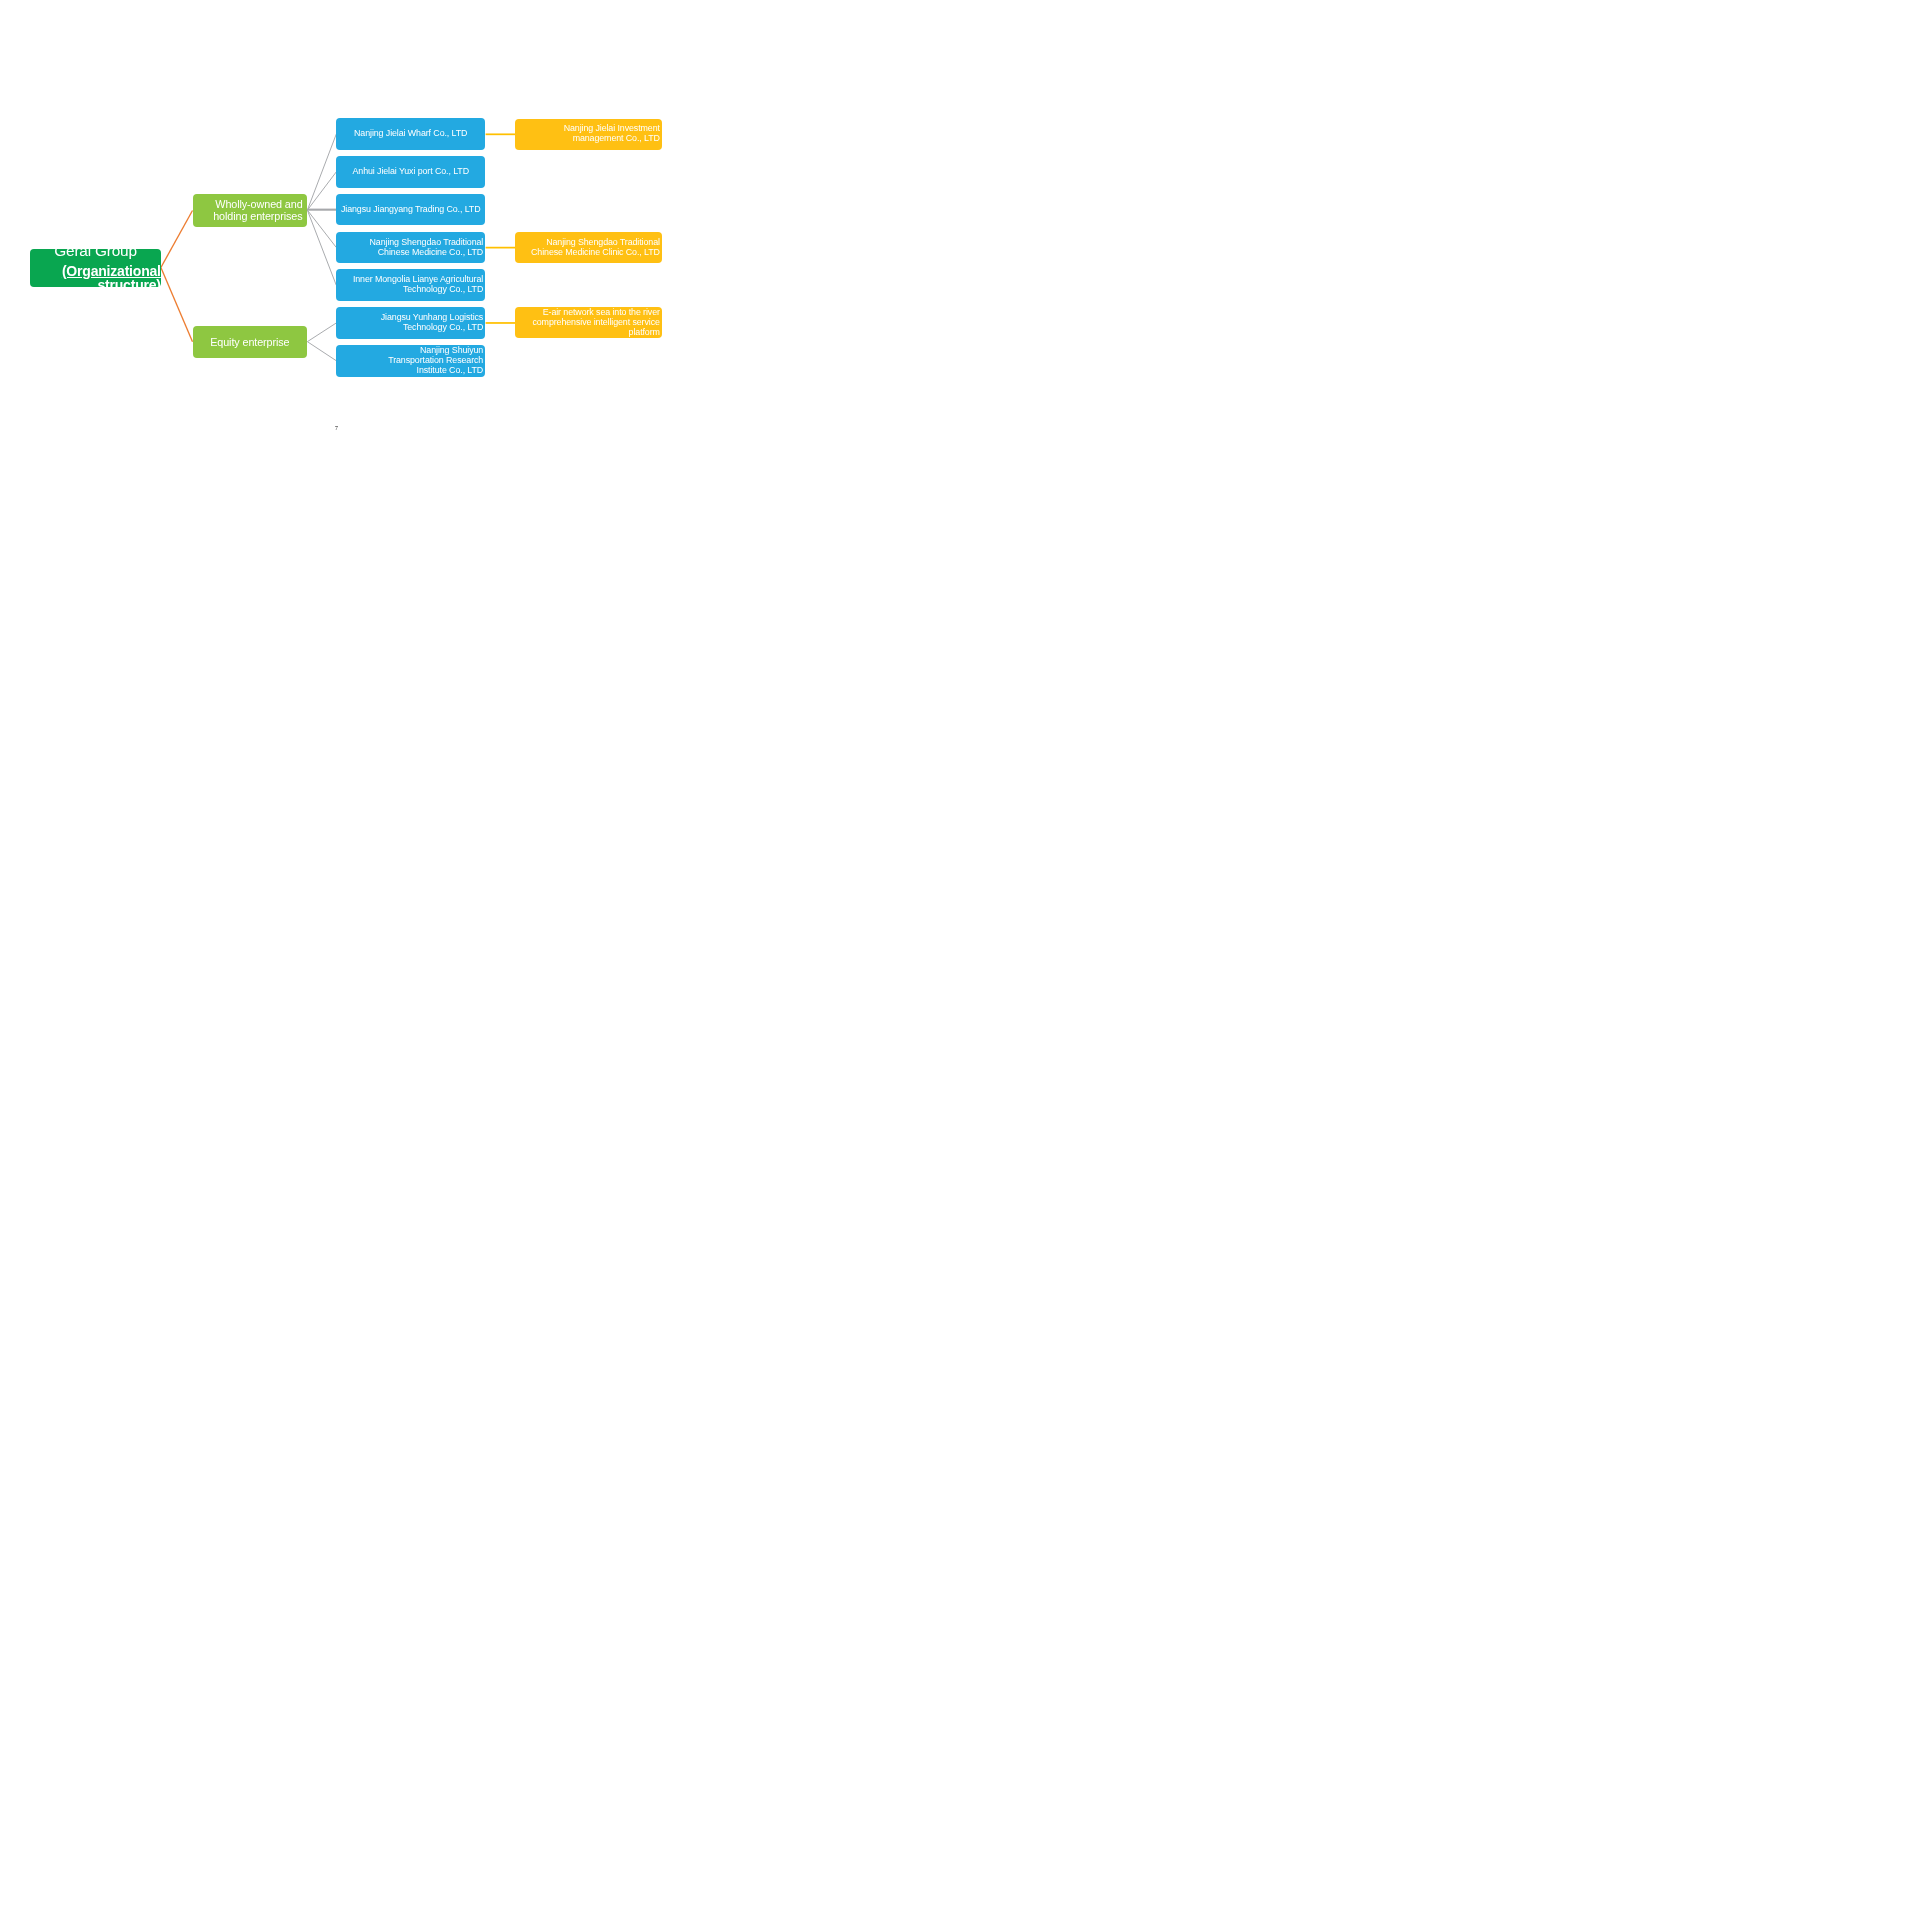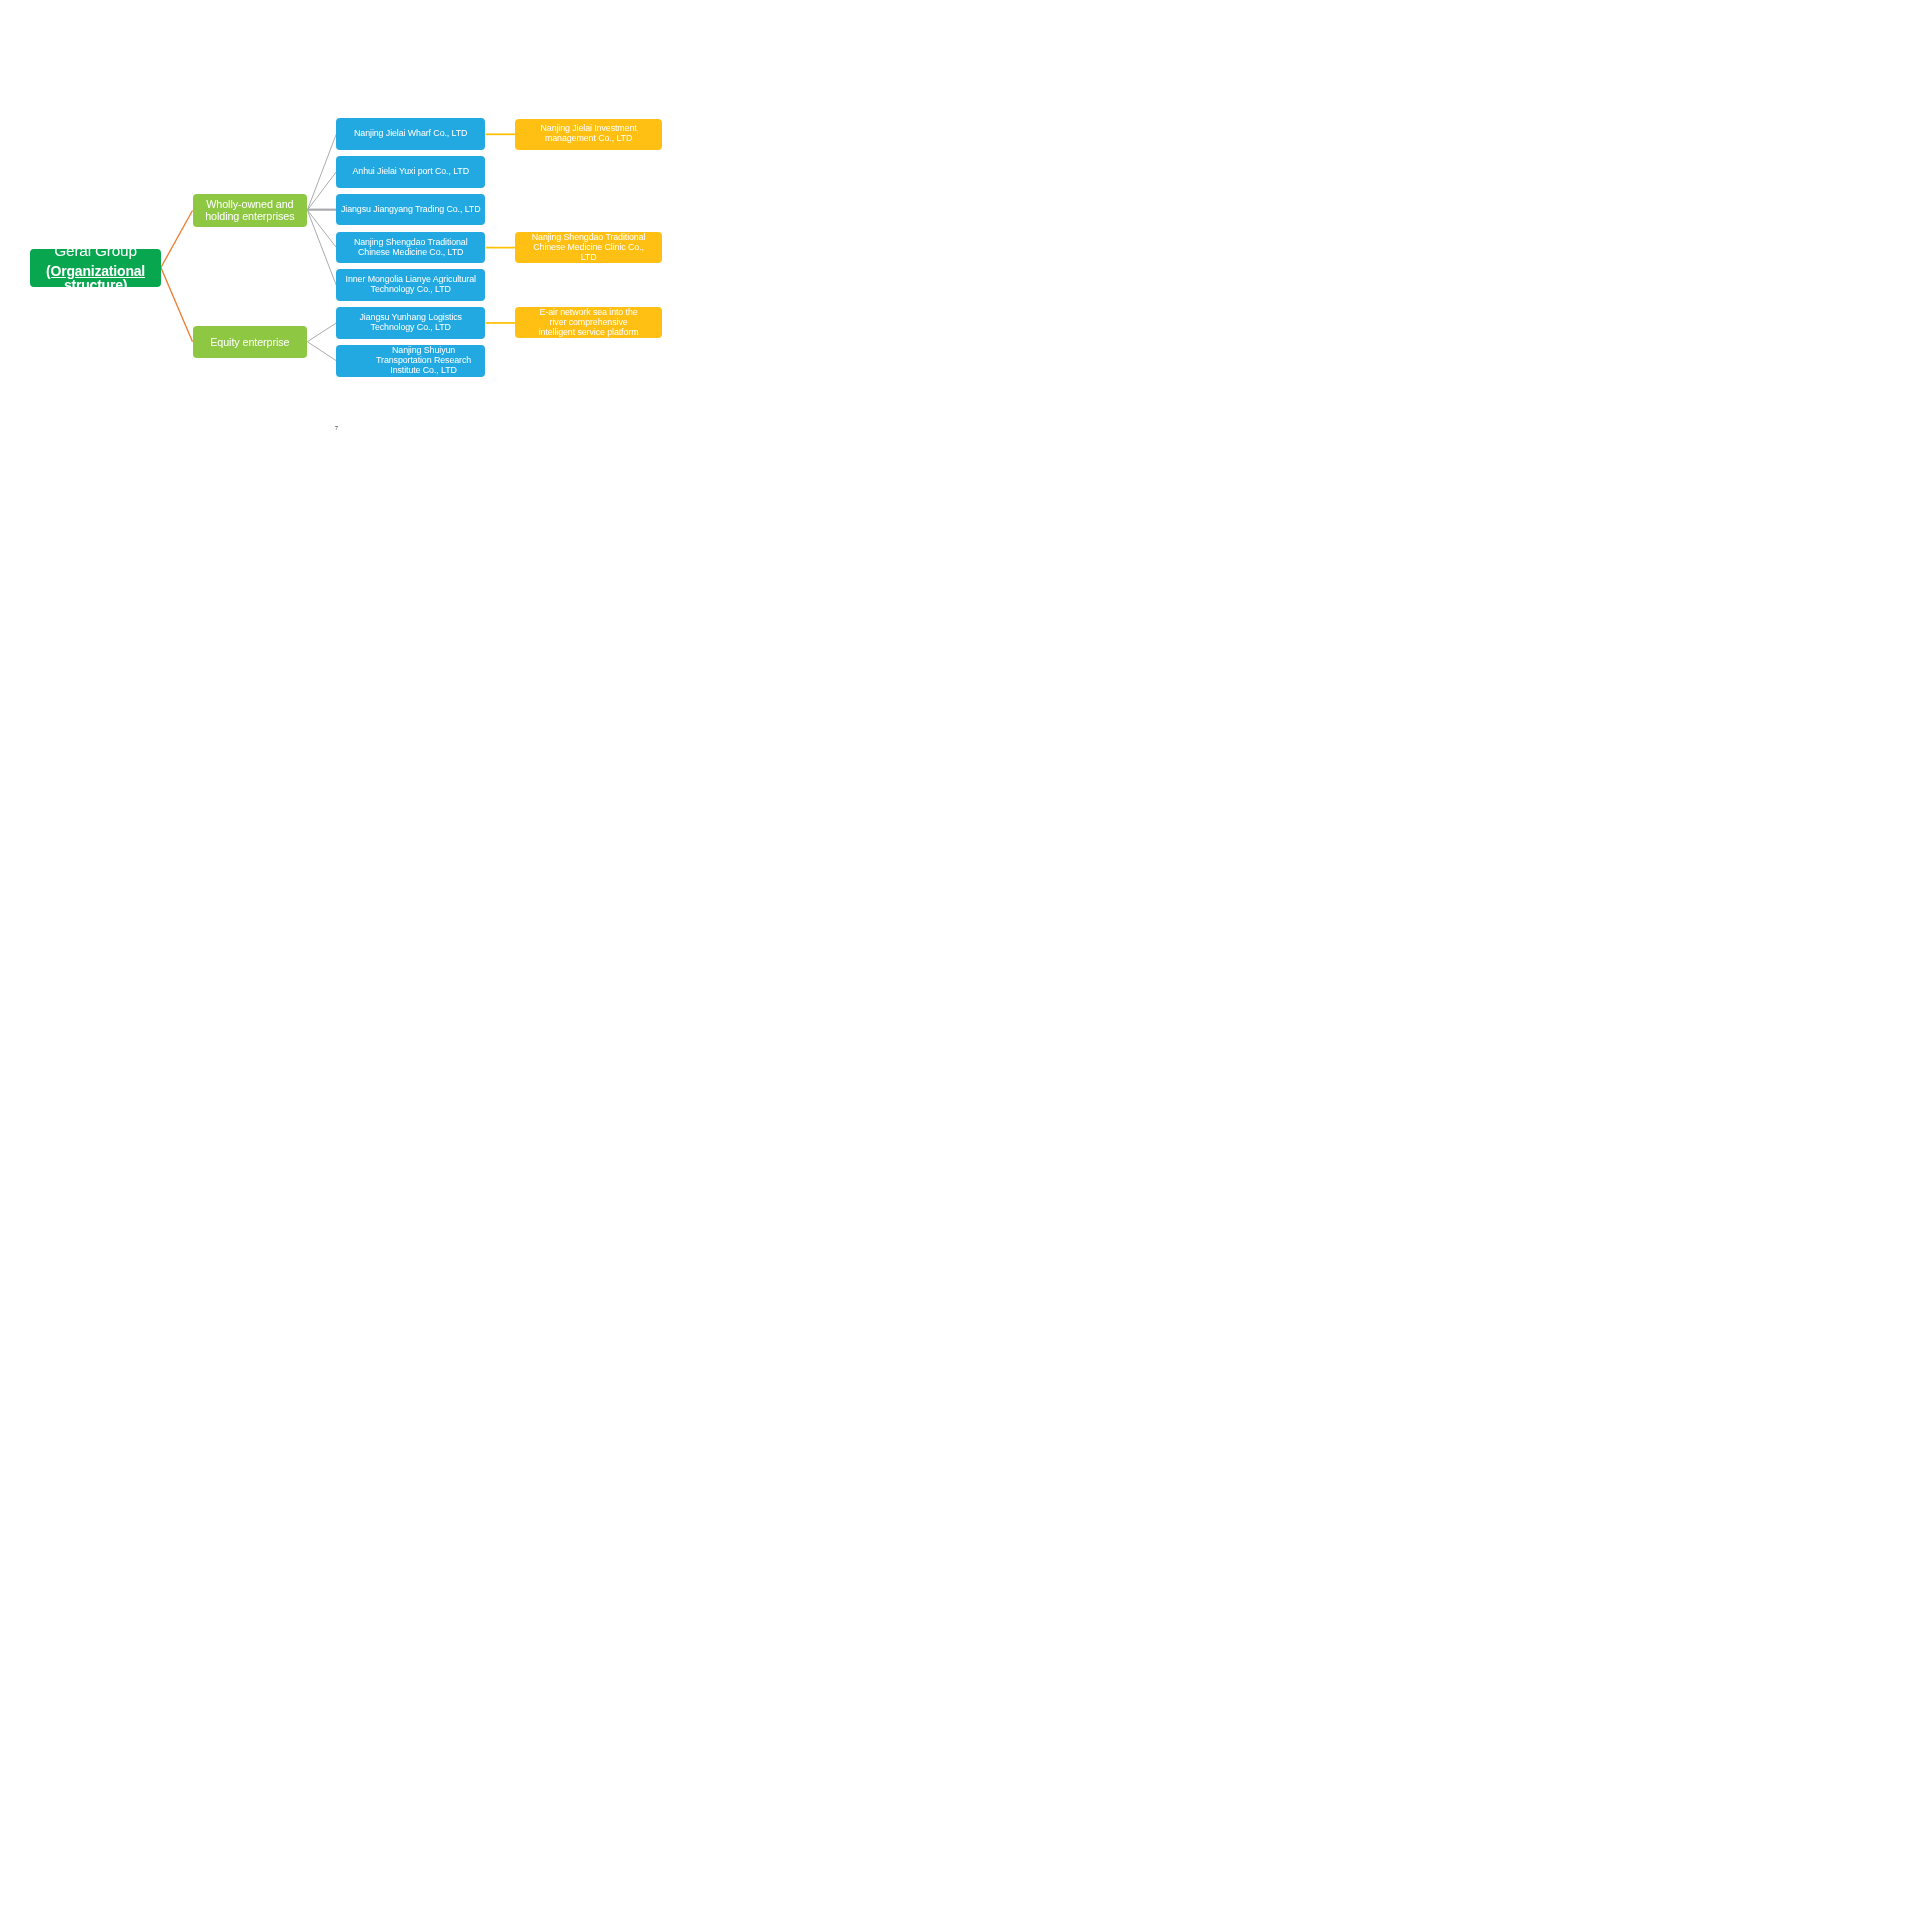--- a/index.html
+++ b/index.html
@@ -26,7 +26,7 @@
     display:flex;
     align-items:center;
     justify-content:center;
-    text-align:center;
+    text-align:right;
     color:var(--node-text,#ffffff);
     border-radius:3.9px;
     box-sizing:border-box;

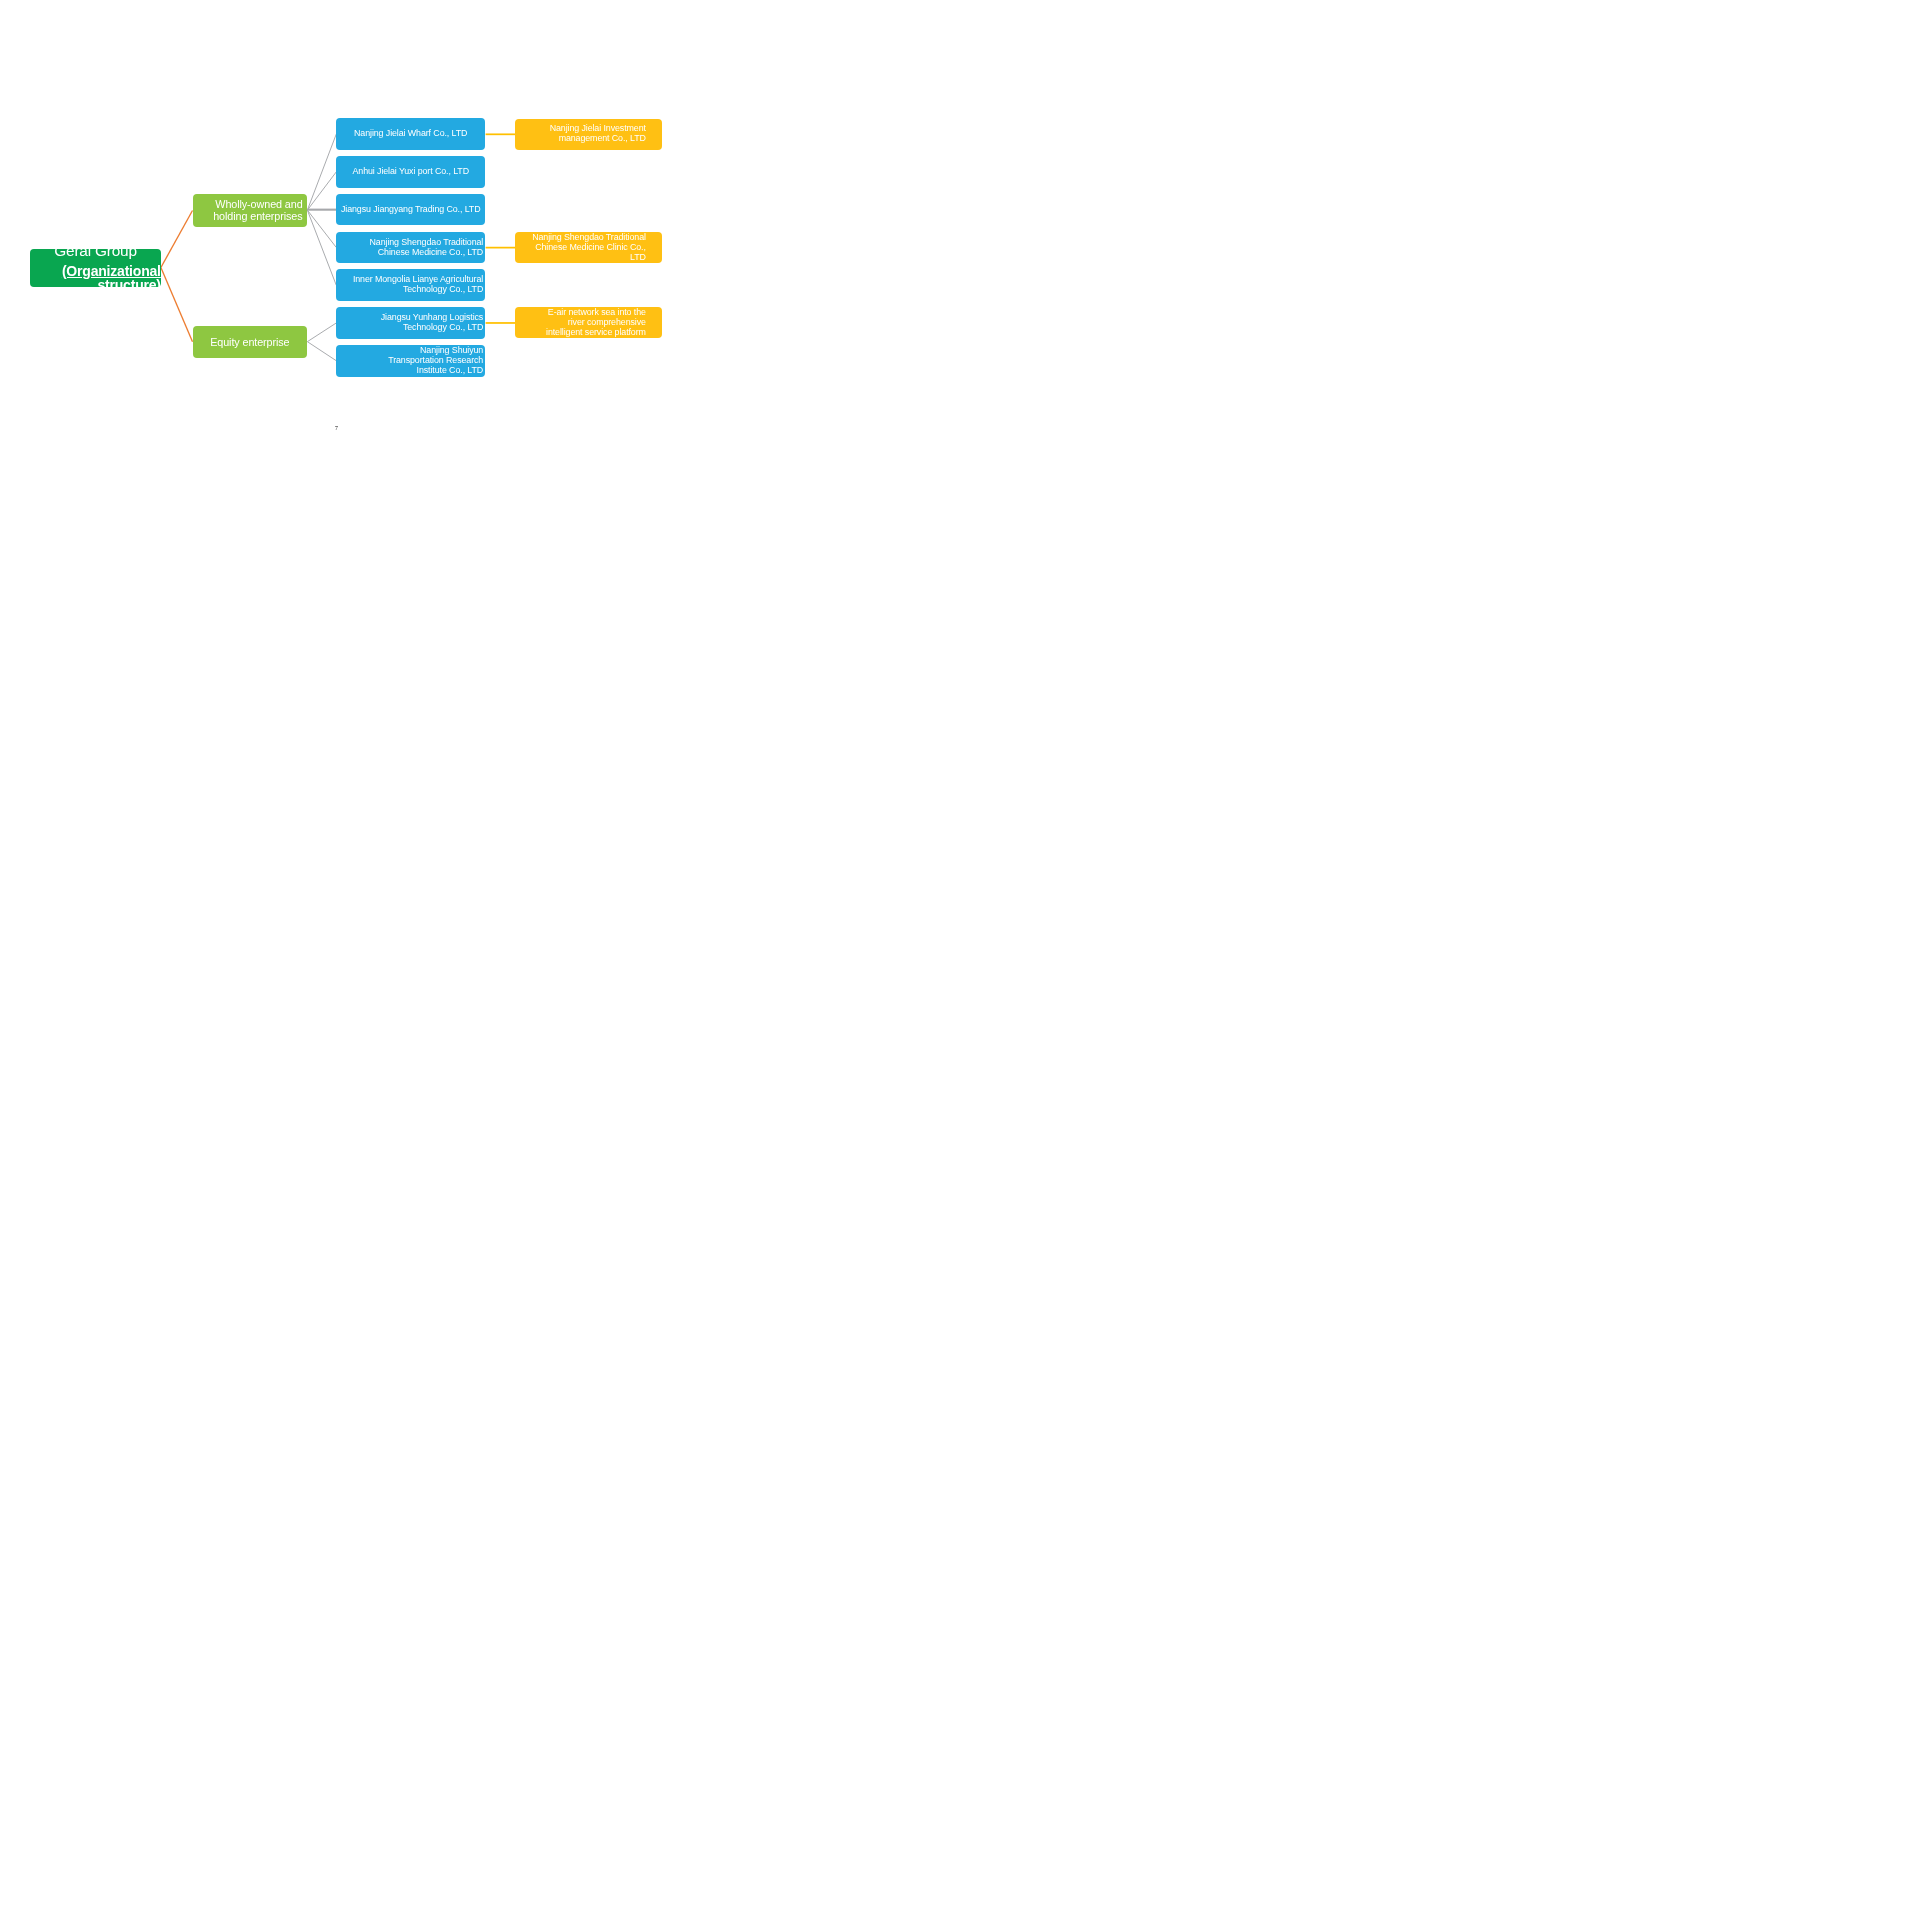--- a/index.html
+++ b/index.html
@@ -67,7 +67,7 @@
     left:76.23%; width:21.68%; height:6.45%;
     background:var(--affiliate-gold,#FFC013);
     font-size:8.9px;line-height:1.12;letter-spacing:-0.1px;
-    padding:0 16px;
+    padding:0 2px;
   }
   .affiliate-0{top:24.89%;}
   .affiliate-1{top:48.60%;}

